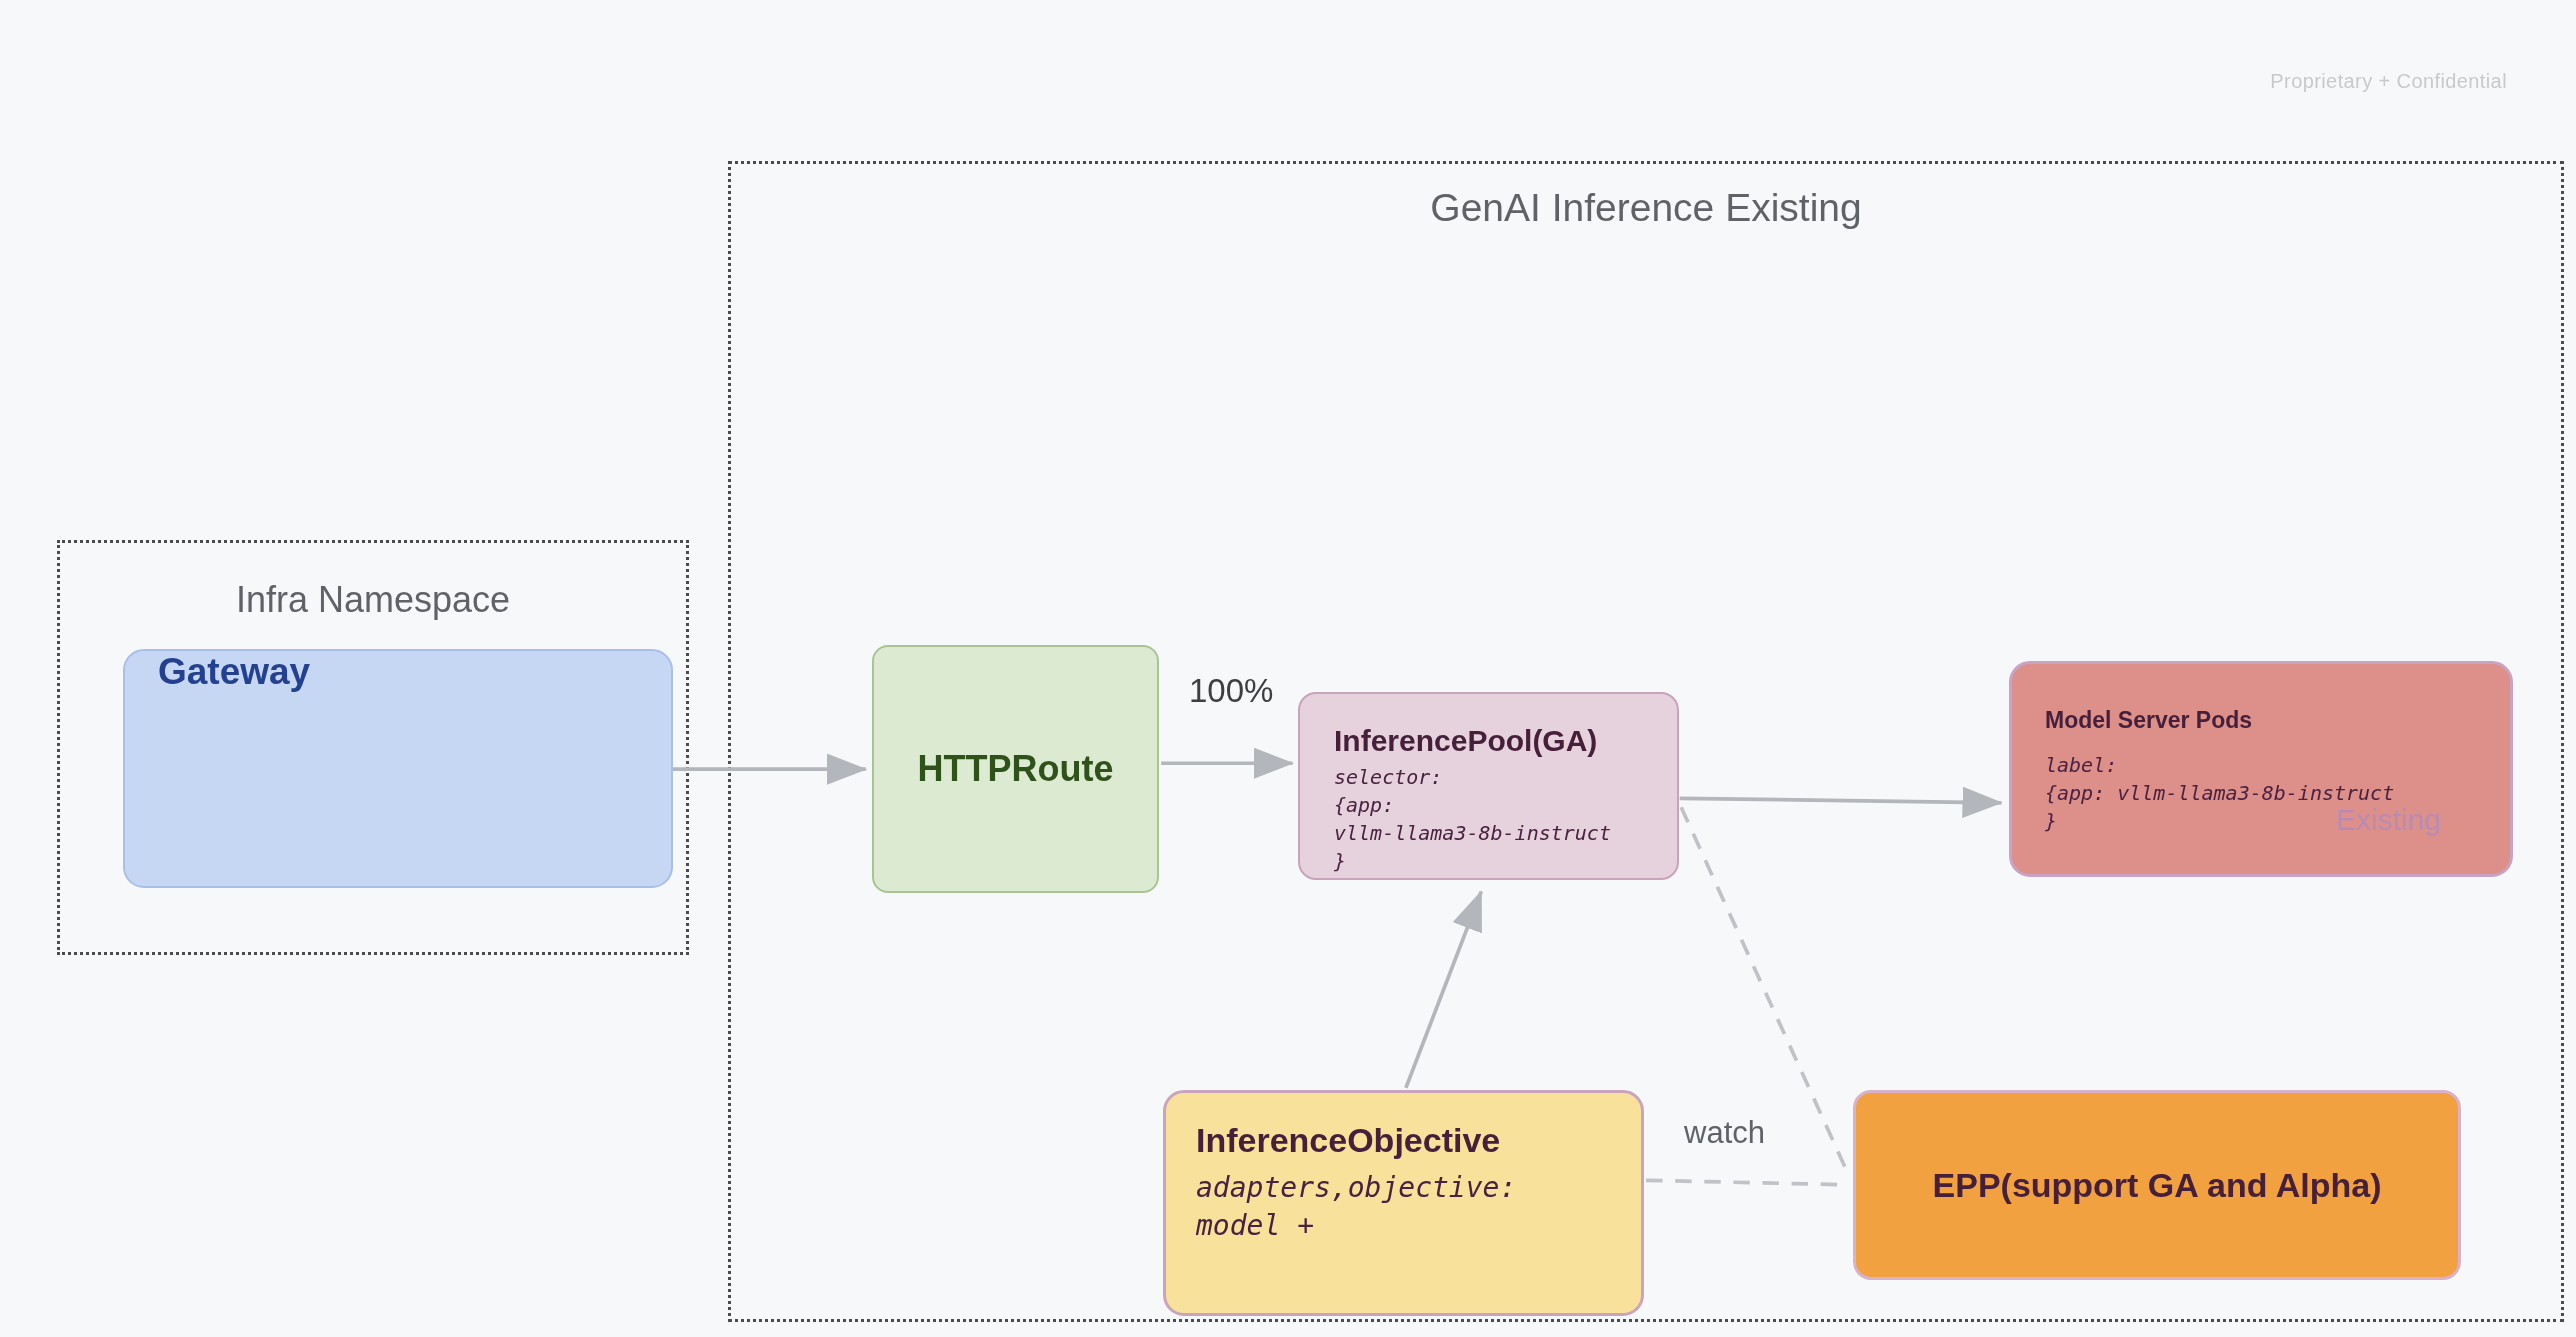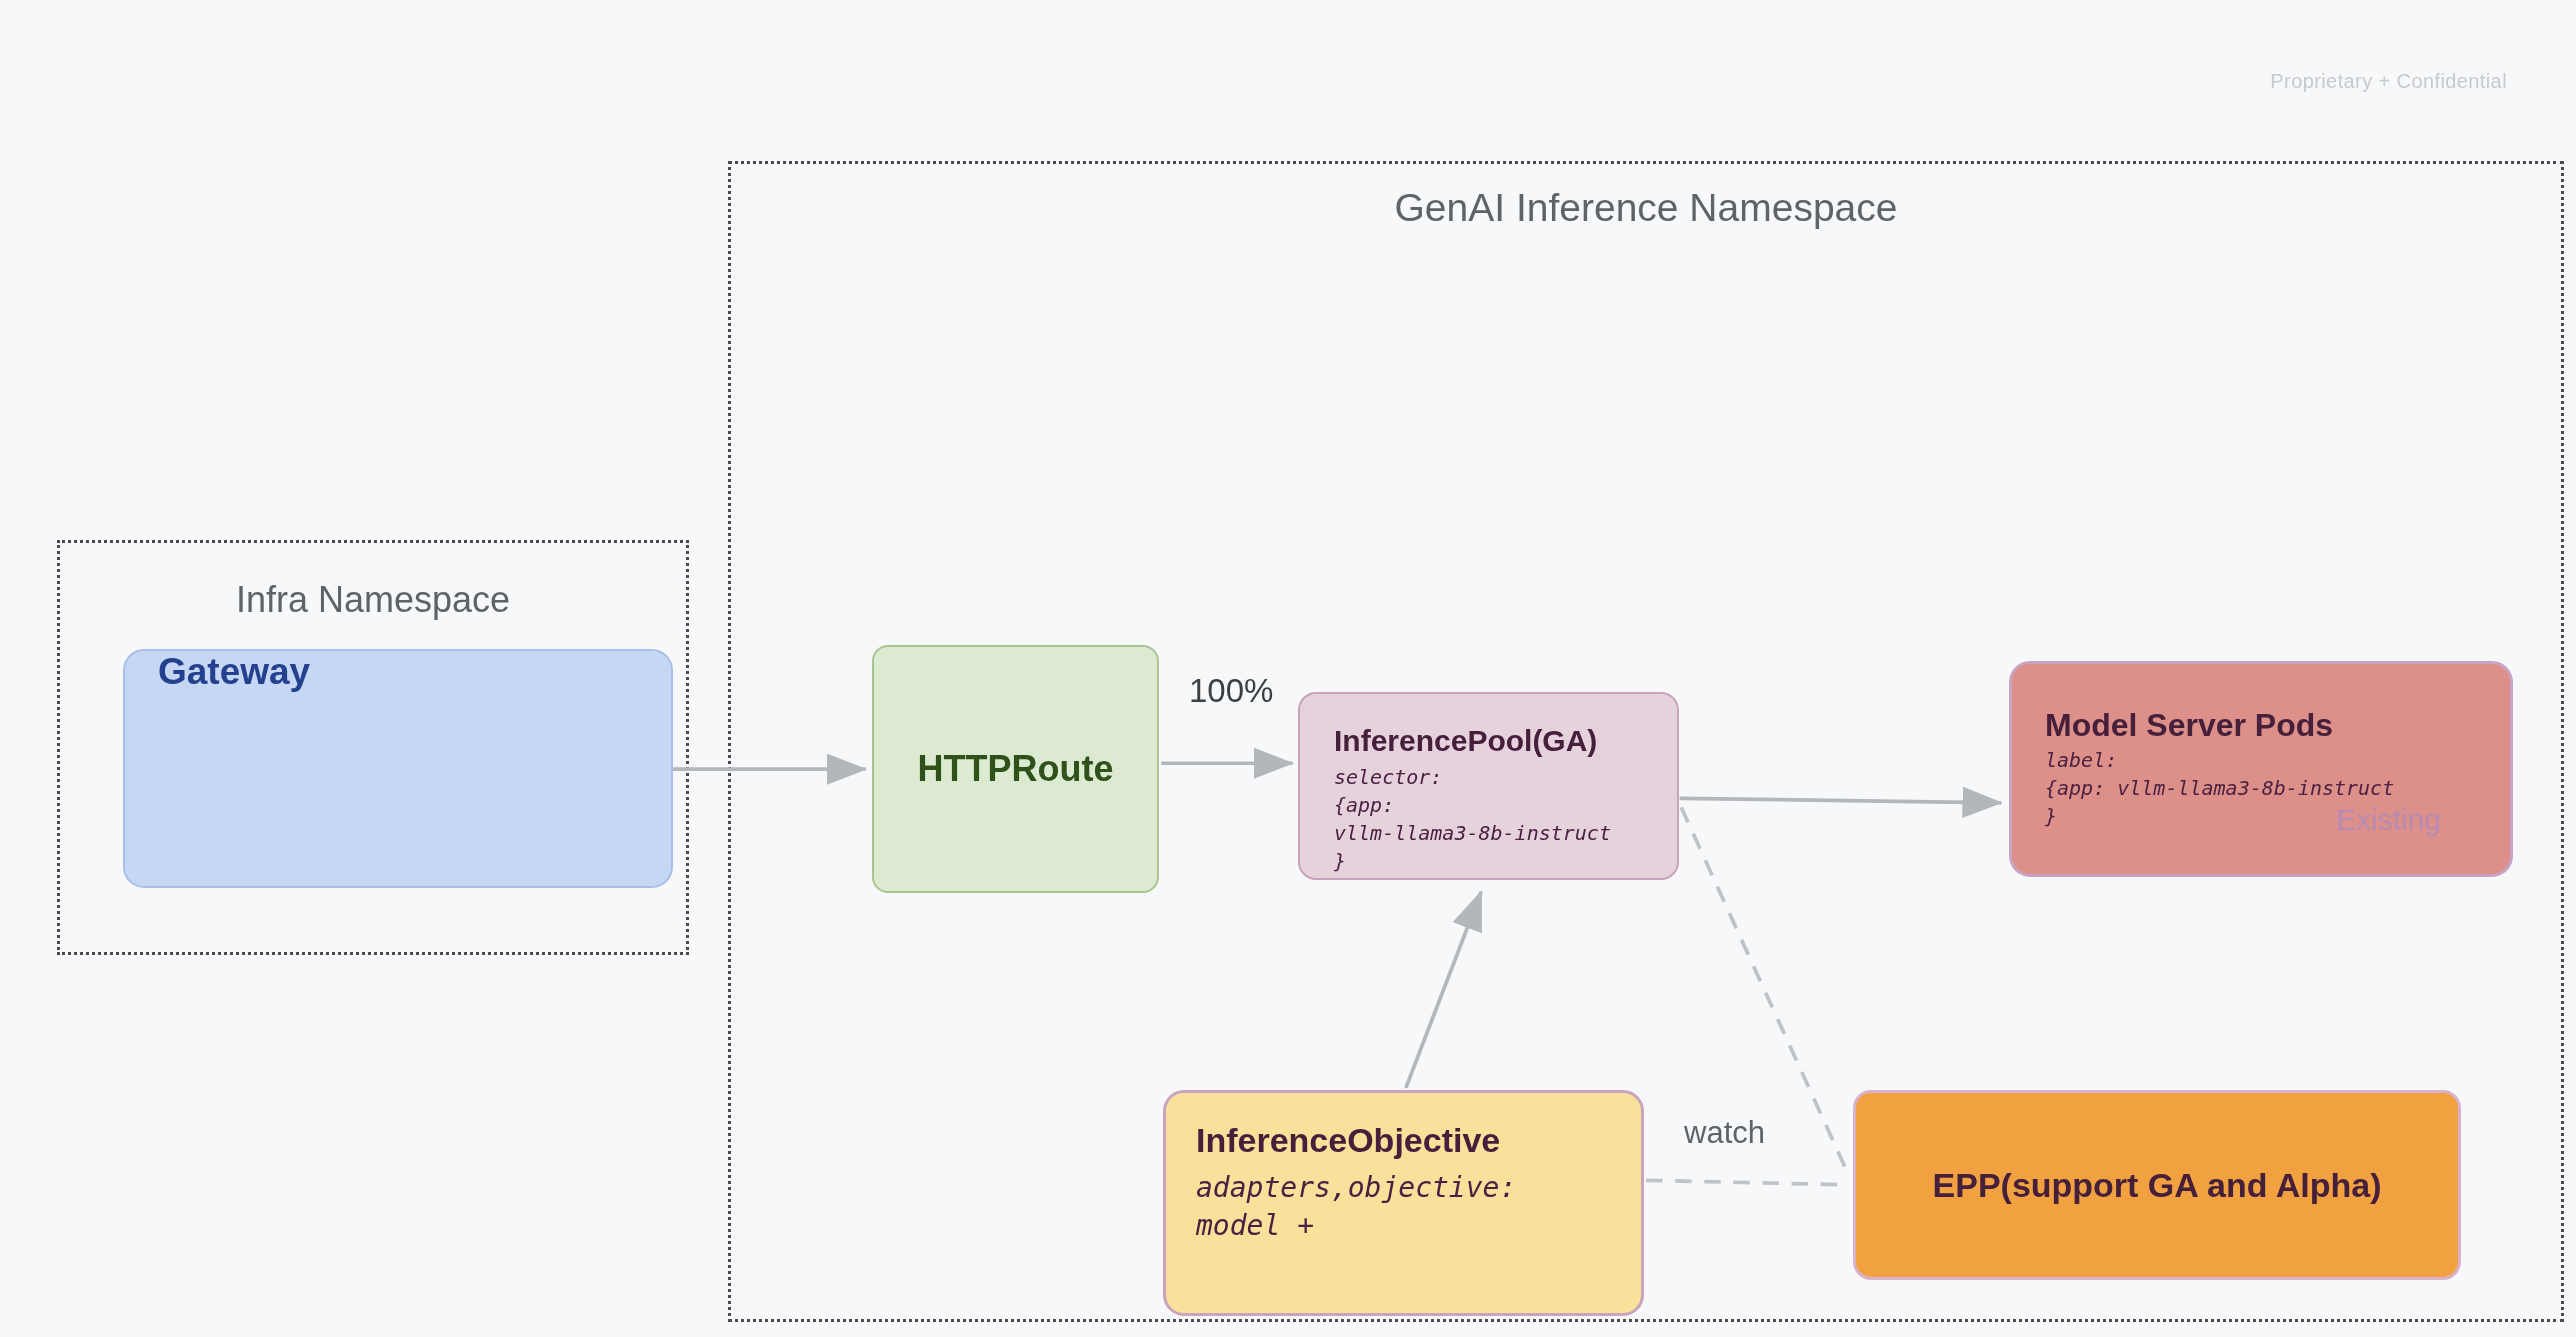--- a/index.html
+++ b/index.html
@@ -88,7 +88,7 @@
   <div class="watermark">Proprietary + Confidential</div>
 
   <div class="ns ns-genai">
-    <div class="ns-title">GenAI Inference Namespace</div>
+    <div class="ns-title">GenAI Inference Existing</div>
   </div>
 
   <div class="ns ns-infra">

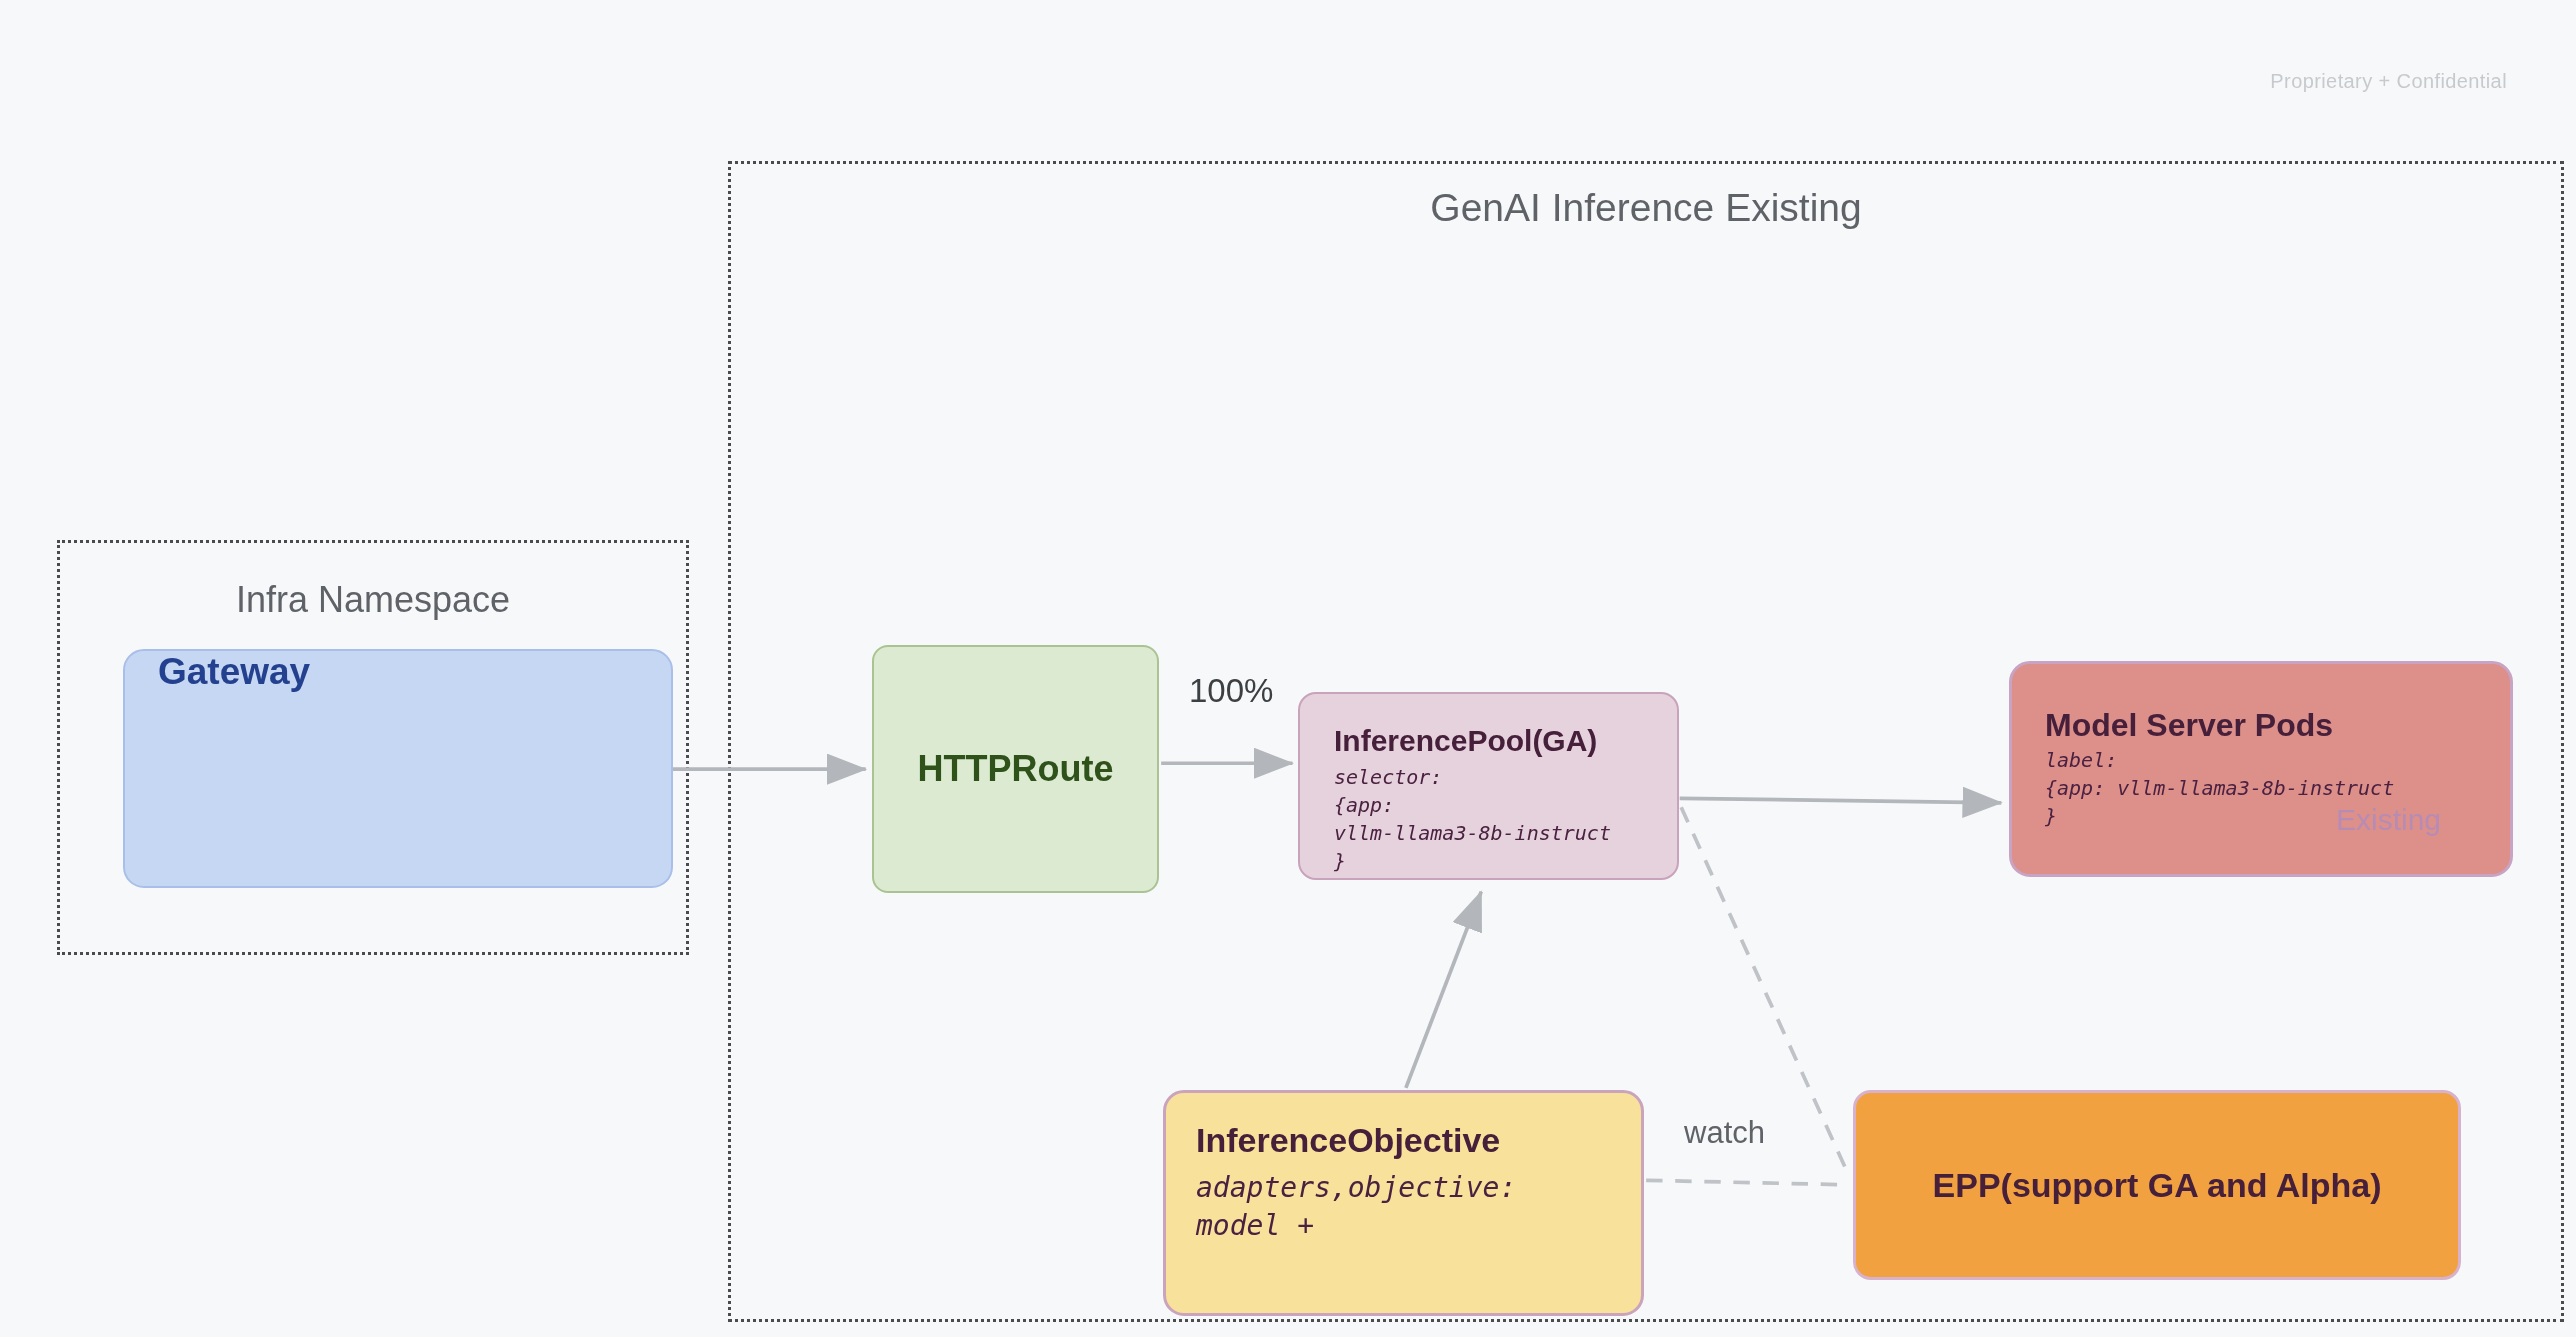--- a/index.html
+++ b/index.html
@@ -51,7 +51,7 @@
     background:#dd8f8a; border:3px solid #c8a3c3; border-radius:21px;
     padding:43px 0 0 33px;
   }
-  .node-model .title { font-size:32px; font-weight:bold; color:#46203a; margin-bottom:2px; }
+  .node-model .title { font-size:23px; font-weight:bold; color:#46203a; margin-bottom:17px; }
   .node-model .code div { font-size:20px; line-height:28px; }
   .node-model .tag {
     position:absolute; right:69px; bottom:37px;

